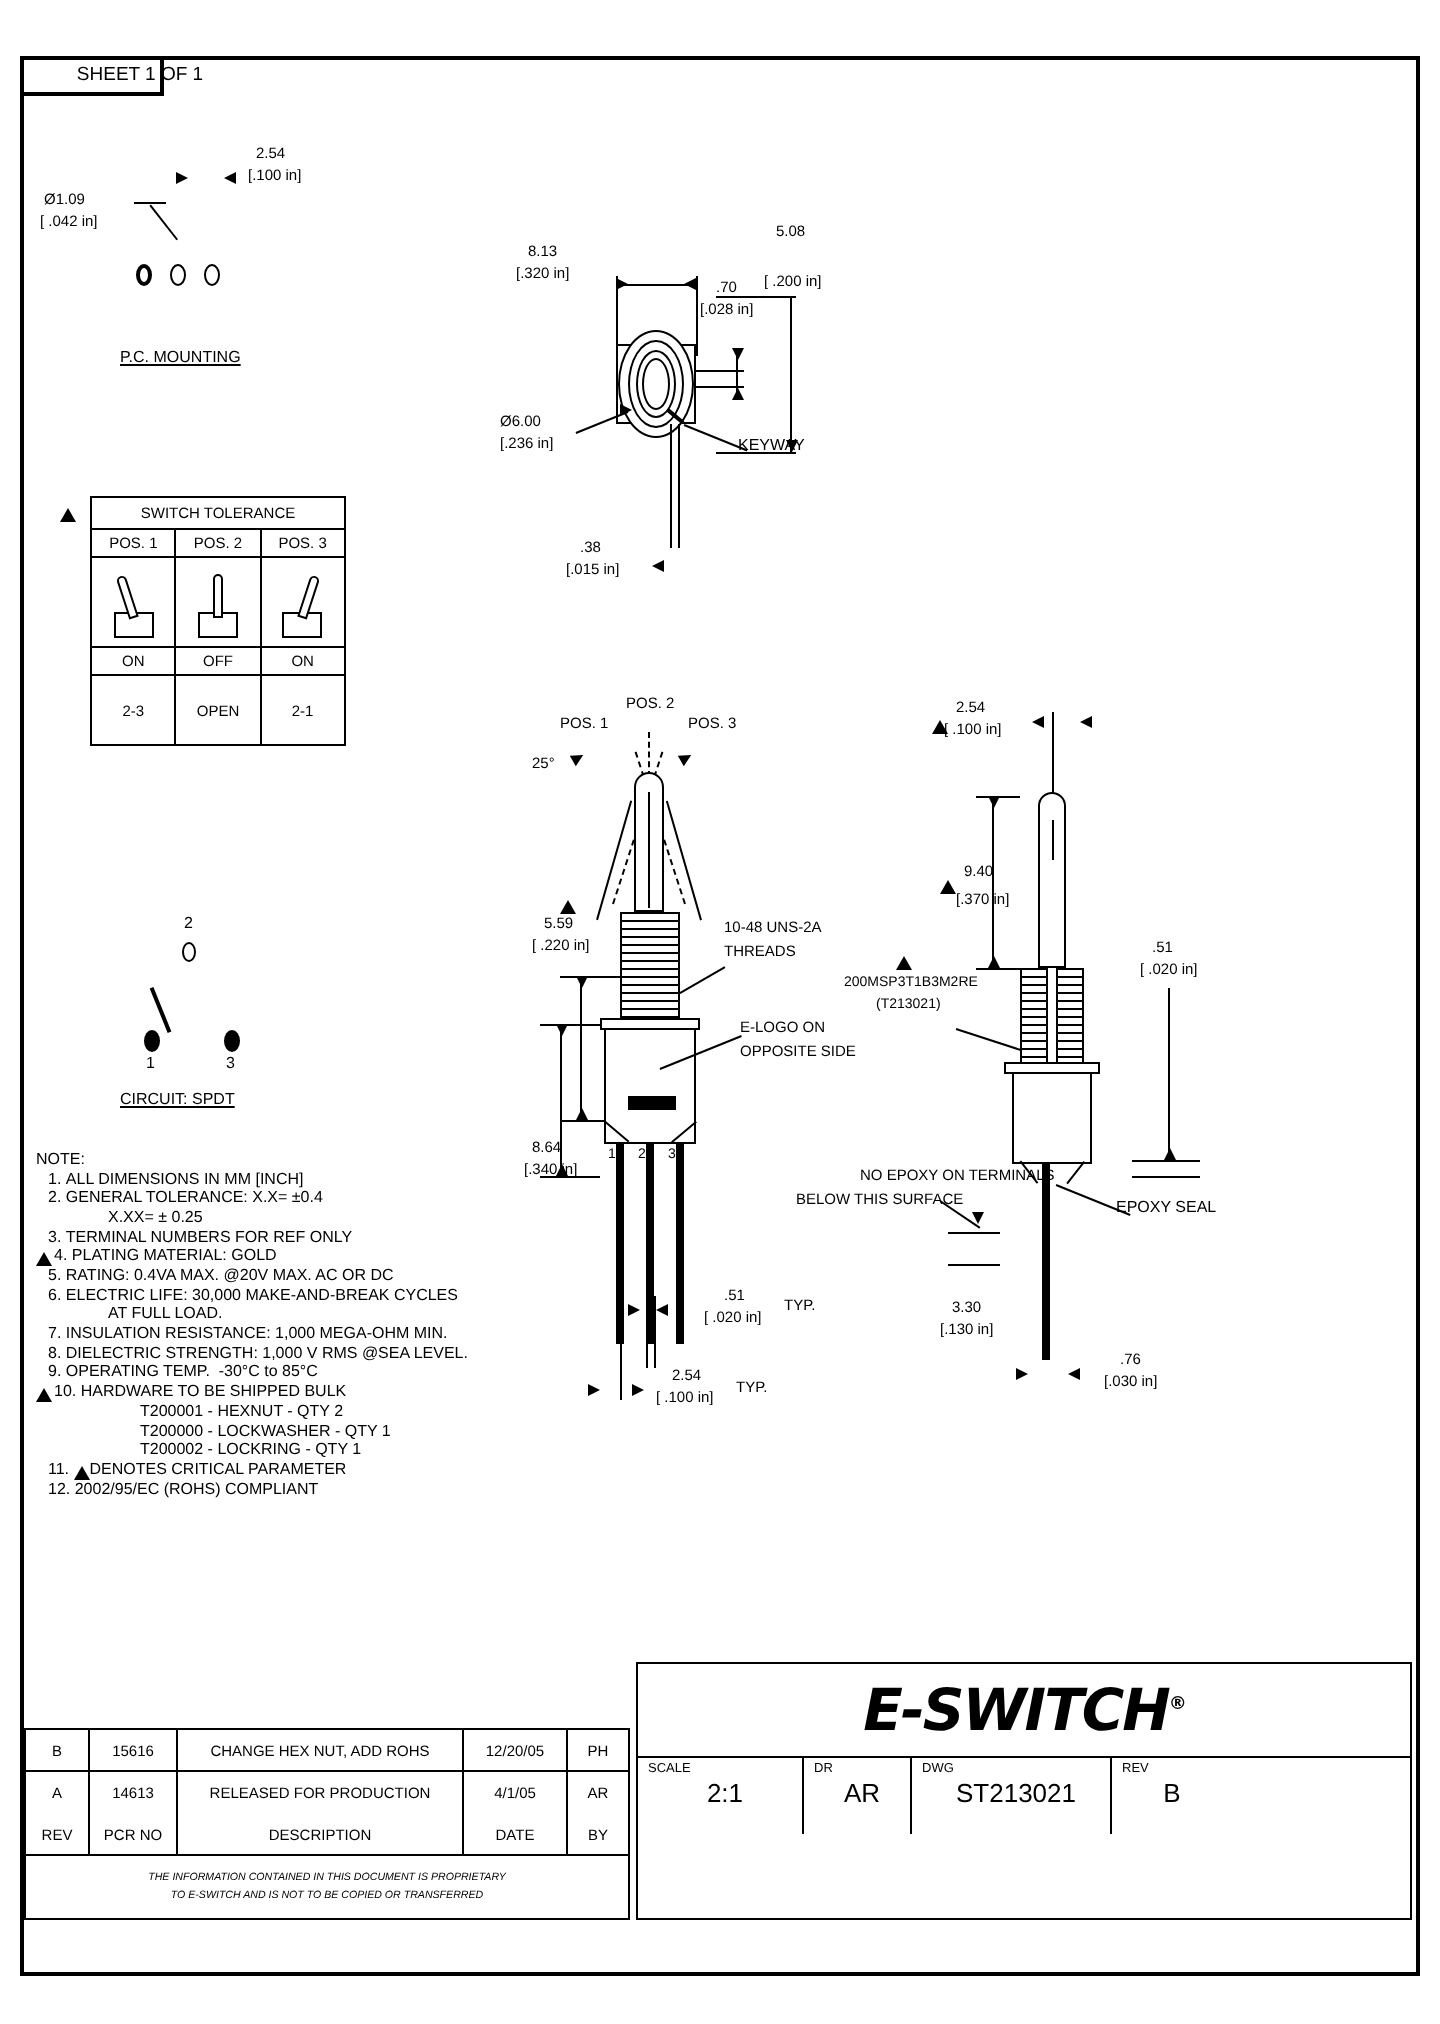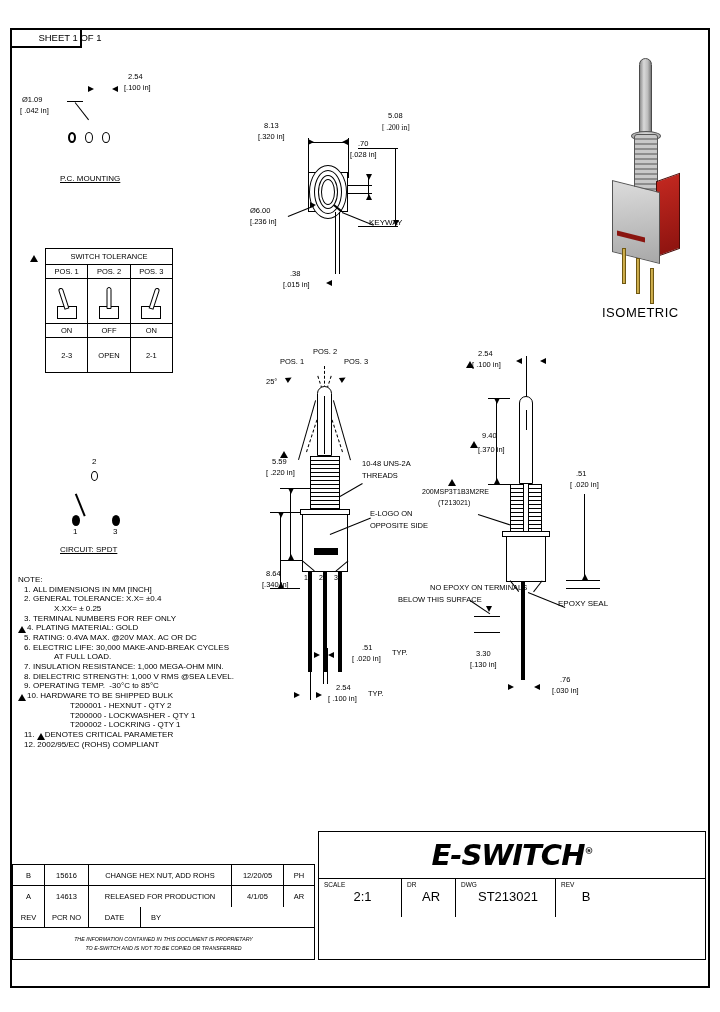--- a/index.html
+++ b/index.html
@@ -356,7 +356,7 @@
     <div class="stroke" style="left:98px; top:26px; width:1px; height:40px;"></div>
 
     <div class="abs txt t75" style="left:138px; top:0px;">5.08</div>
-    <div class="abs txt t75" style="left:132px; top:12px;font-family:Liberation Serif, serif;">[ .200 in]</div>
+    <div class="abs txt t75" style="left:132px; top:25px;">[ .200 in]</div>
     <div class="stroke" style="left:145px; top:36px; width:1px; height:78px;"></div>
     <div class="arrowD" style="left:143px; top:108px;"></div>
     <div class="stroke" style="left:108px; top:36px; width:40px; height:1px;"></div>

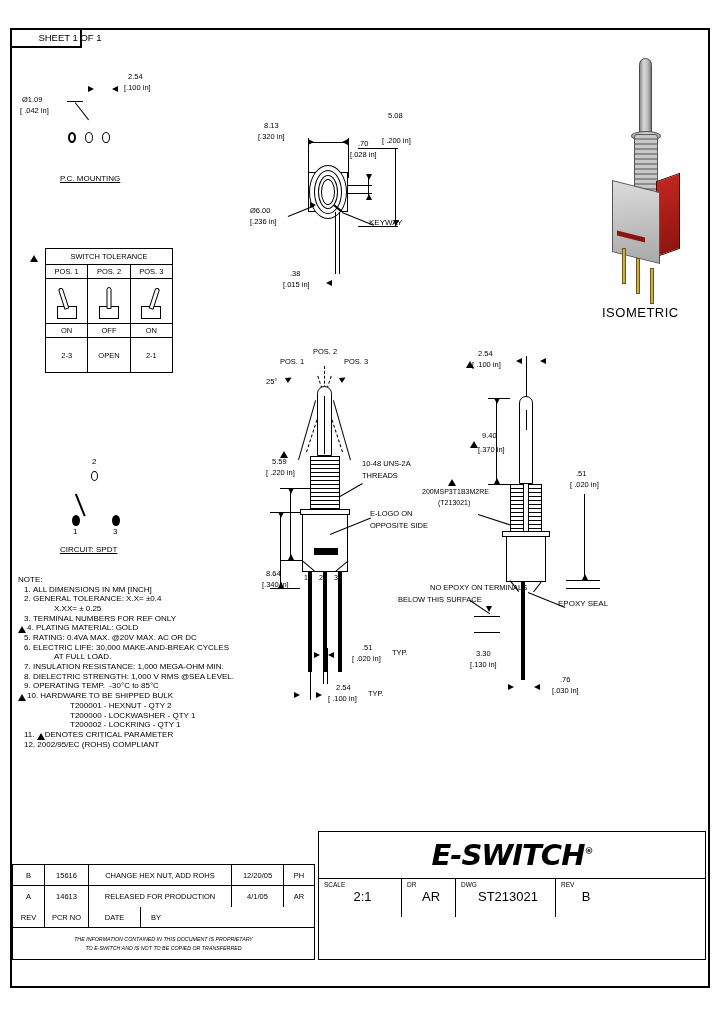--- a/index.html
+++ b/index.html
@@ -541,18 +541,6 @@
     <div class="arrowL" style="left:86px; top:336px;"></div>
   </div>
 
-  <div id="iso-wrap" class="abs">
-    <div class="abs iso-lever"></div>
-    <div class="abs iso-bush-top"></div>
-    <div class="abs iso-bush"></div>
-    <div class="abs iso-body-side"></div>
-    <div class="abs iso-body-face"></div>
-    <div class="abs iso-slot"></div>
-    <div class="abs iso-pin" style="left:30px; top:200px;"></div>
-    <div class="abs iso-pin" style="left:44px; top:210px;"></div>
-    <div class="abs iso-pin" style="left:58px; top:220px;"></div>
-    <div class="abs txt t13" style="left:10px; top:258px; letter-spacing:0.5px;">ISOMETRIC</div>
-  </div>
 
   <div id="rev-table" class="abs">
     <div id="rev-rows">

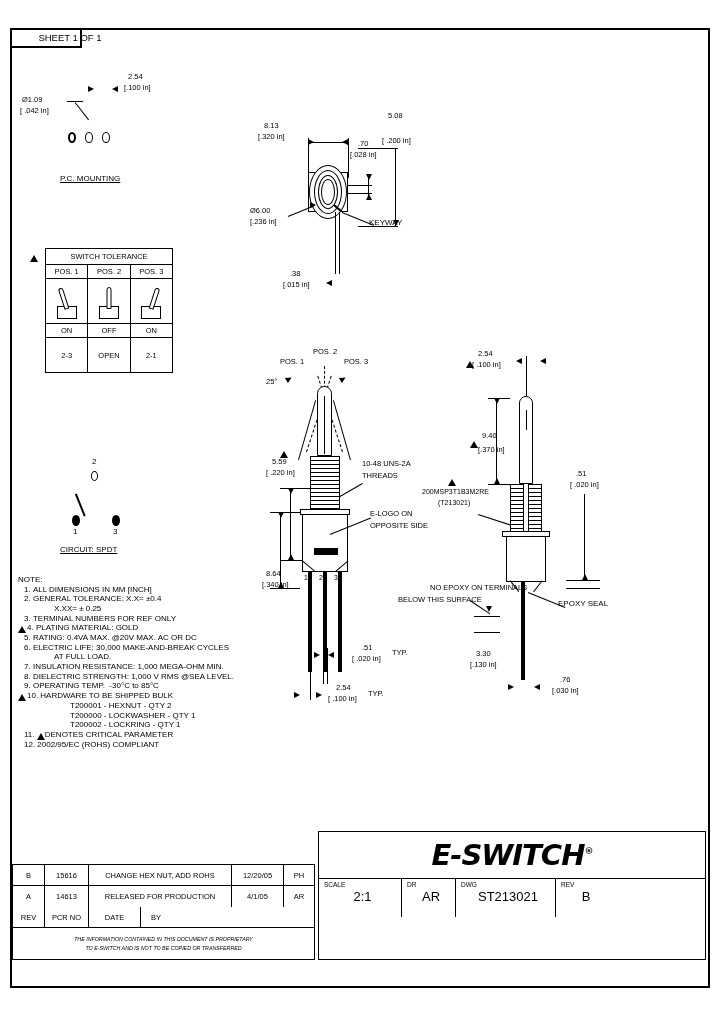--- a/index.html
+++ b/index.html
@@ -562,6 +562,7 @@
     <div class="rrow">
       <div class="rc c-rev">REV</div>
       <div class="rc c-pcr">PCR NO</div>
+      <div class="rc c-desc">DESCRIPTION</div>
       <div class="rc c-date">DATE</div>
       <div class="rc c-by">BY</div>
     </div>

